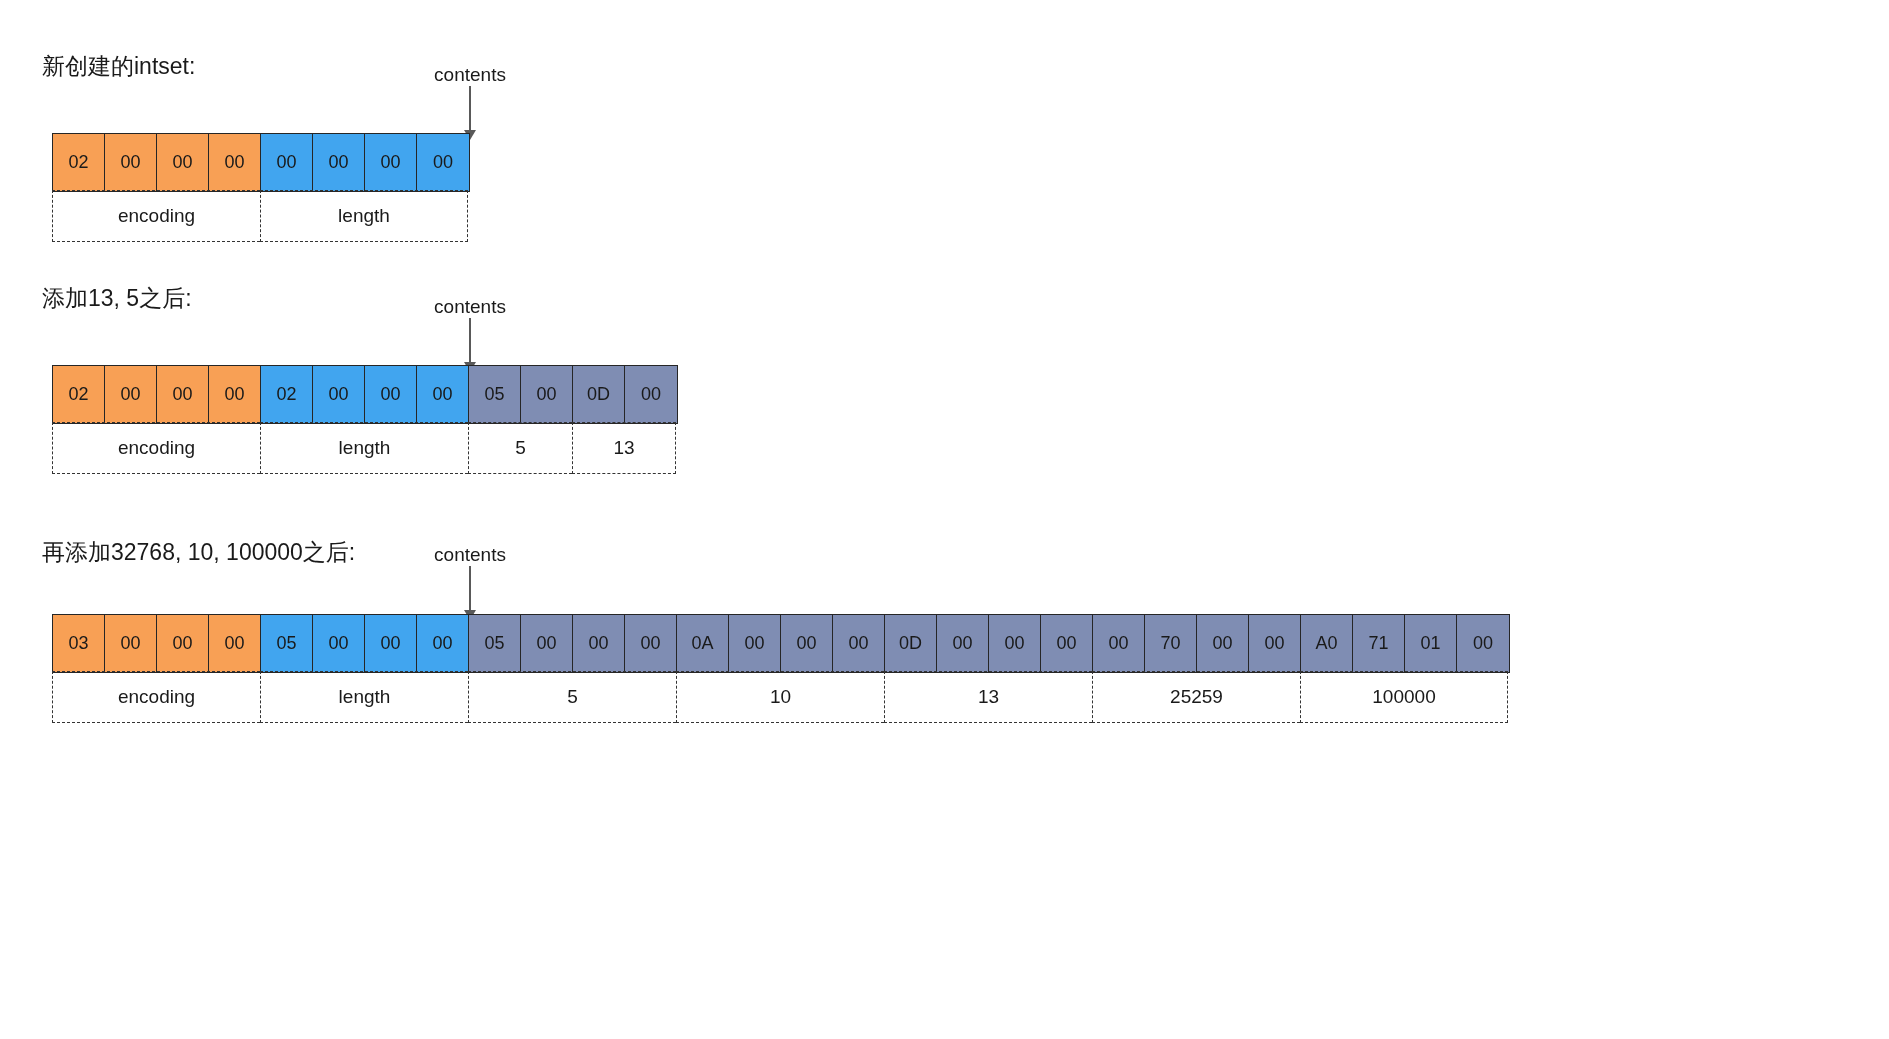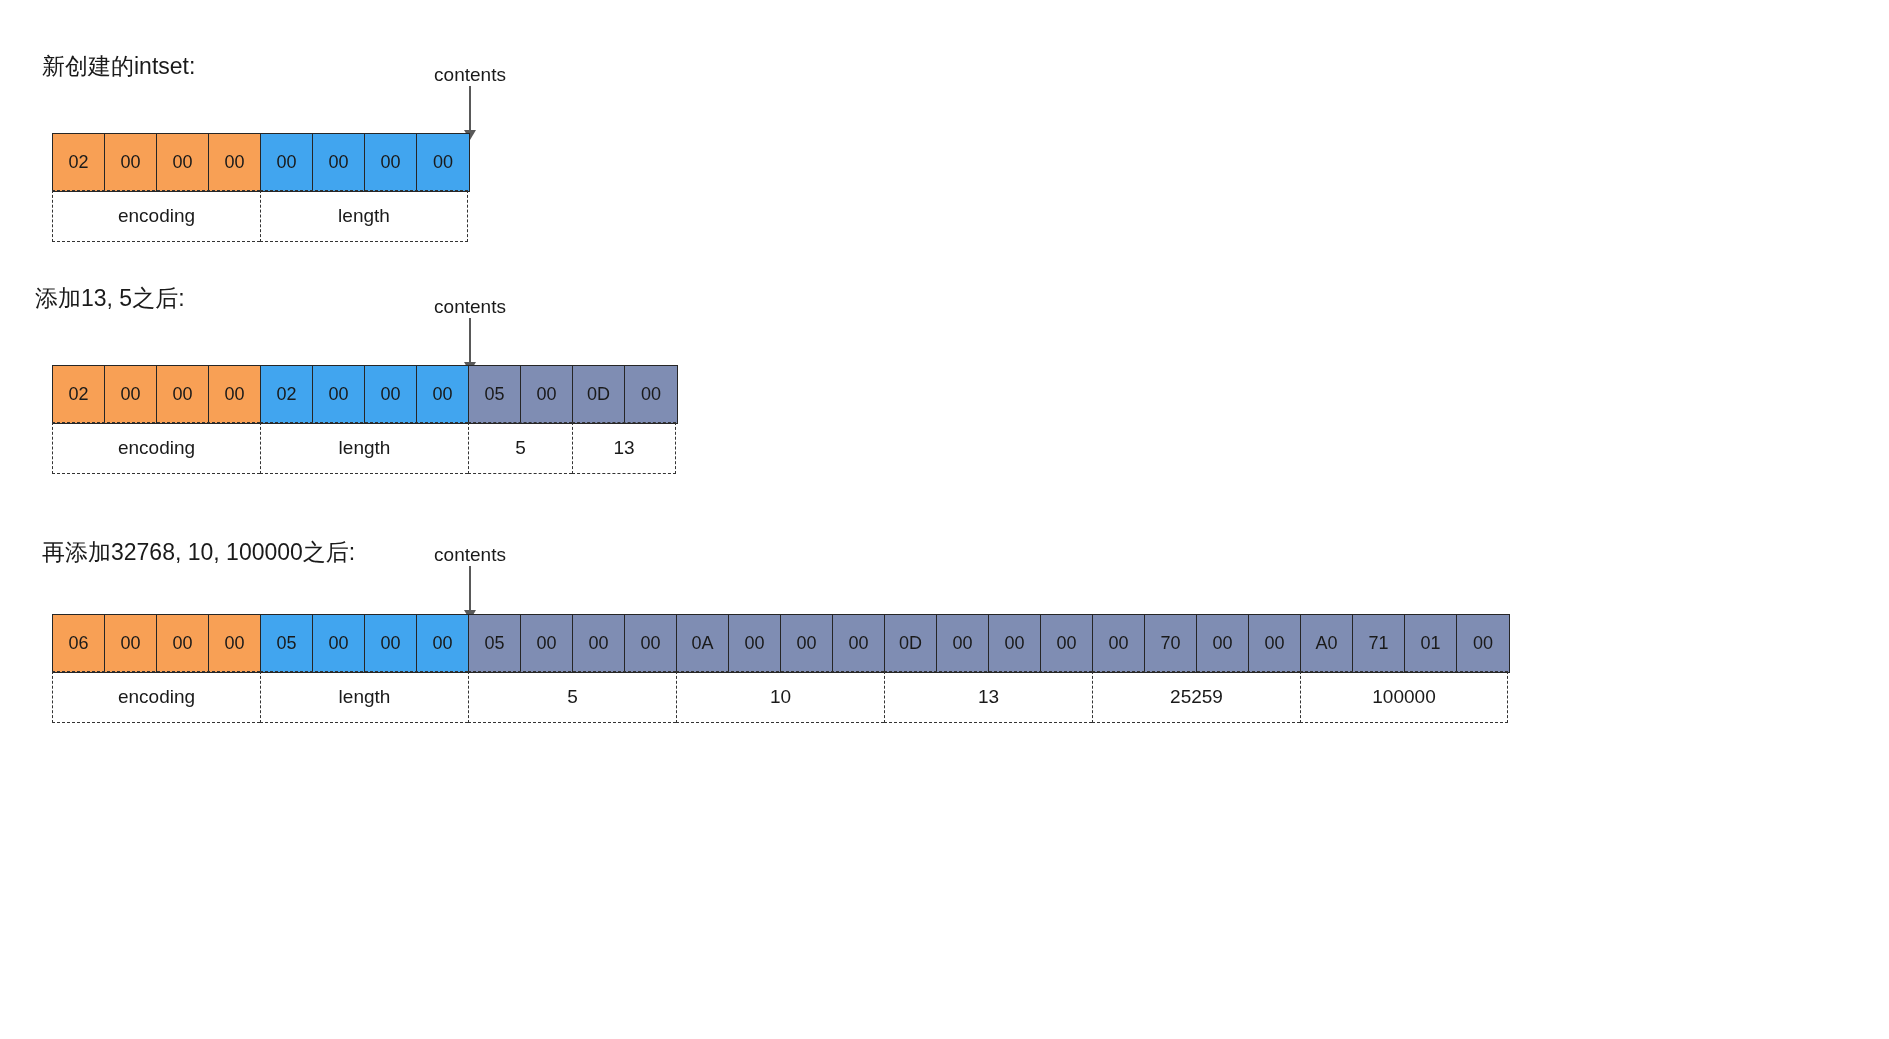--- a/index.html
+++ b/index.html
@@ -103,7 +103,7 @@
       </div>
     </div>
     <div class="diagram" style="left: 0px; top: 0px;">
-      <div class="caption" style="position: absolute; left: 35px; top: 287px;">添加13, 5之后:</div>
+      <div class="caption" style="position: absolute; left: 42px; top: 287px;">添加13, 5之后:</div>
       <div class="pointer-label" style="left: 470px; top: 296px;">contents</div>
       <div class="pointer-arrow" style="left: 469px; top: 318px; height: 45px;"></div>
       <div class="byte-row" style="left: 52px; top: 365px;">

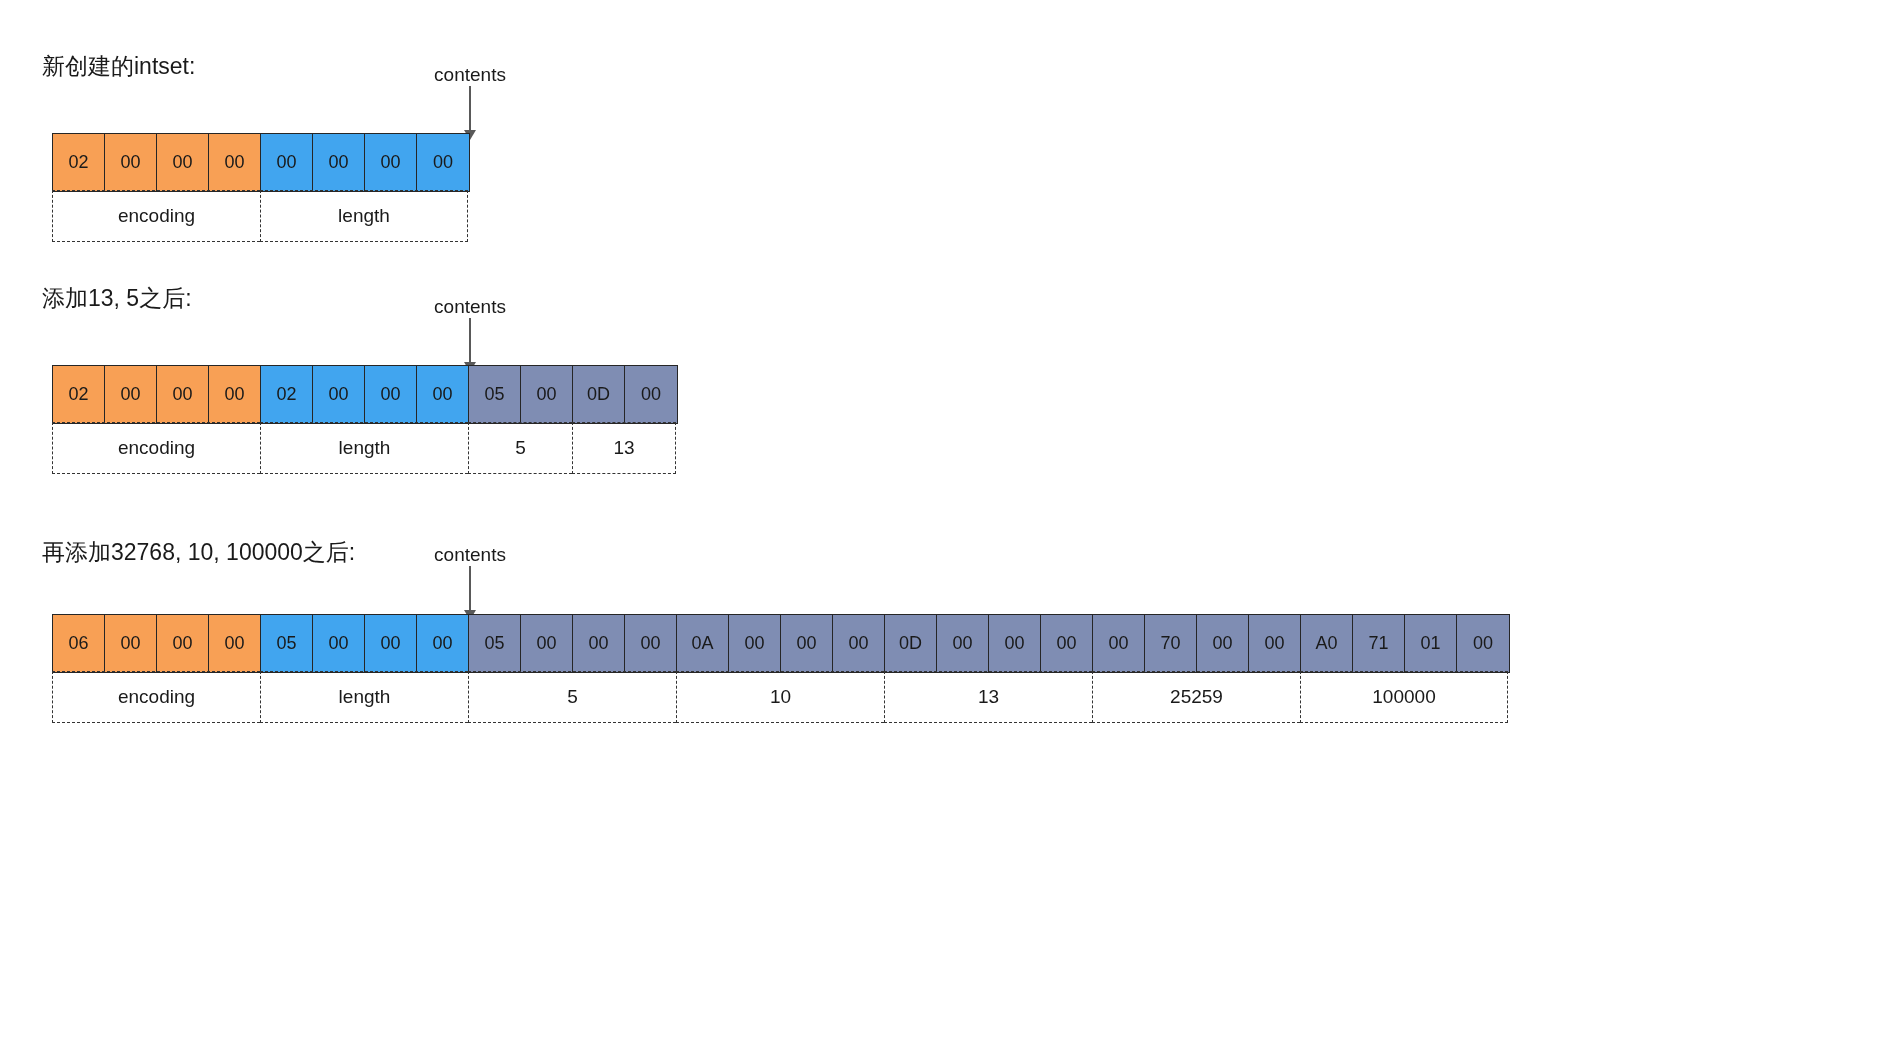--- a/index.html
+++ b/index.html
@@ -132,7 +132,7 @@
       <div class="pointer-label" style="left: 470px; top: 544px;">contents</div>
       <div class="pointer-arrow" style="left: 469px; top: 566px; height: 45px;"></div>
       <div class="byte-row" style="left: 52px; top: 614px;">
-        <div class="cell enc" style="width: 52px;">06</div>
+        <div class="cell enc" style="width: 52px;">03</div>
         <div class="cell enc" style="width: 52px;">00</div>
         <div class="cell enc" style="width: 52px;">00</div>
         <div class="cell enc" style="width: 52px;">00</div>

